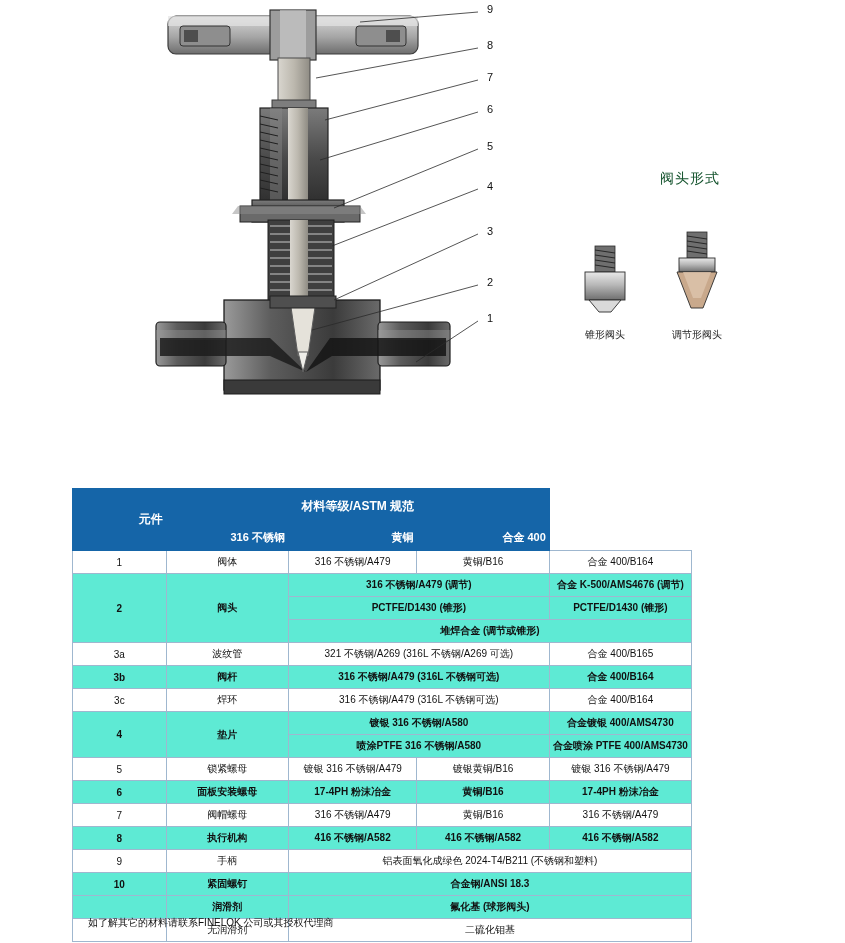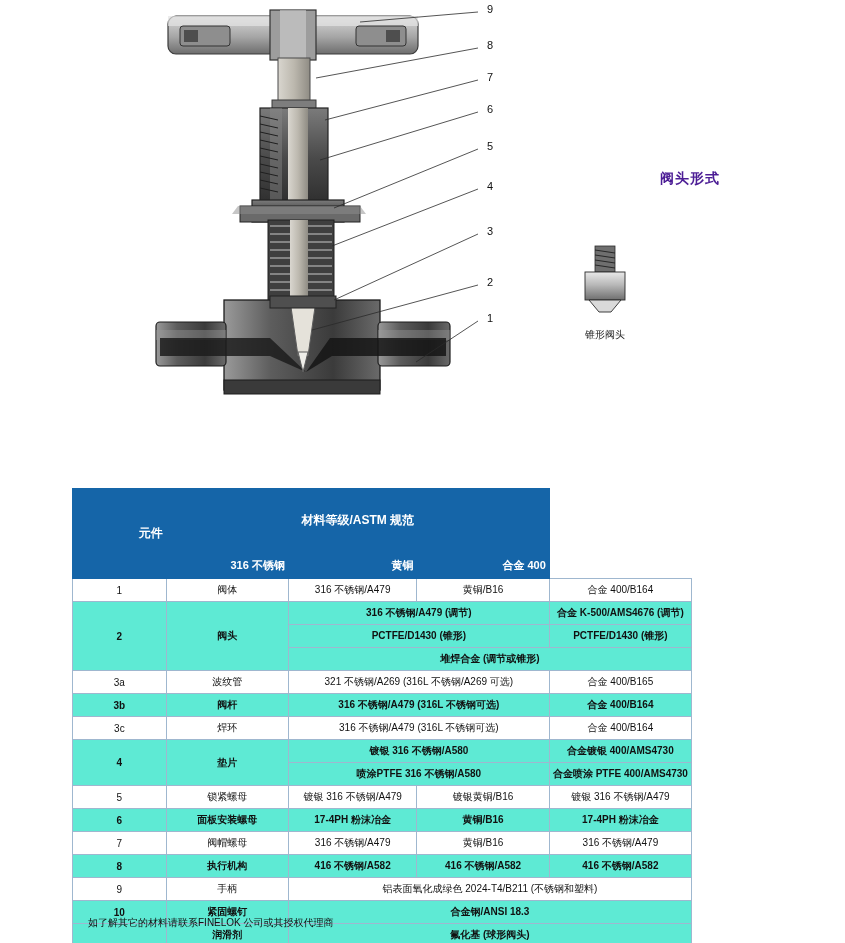--- a/index.html
+++ b/index.html
@@ -48,8 +48,8 @@
     position: absolute;
     left: 115px; top: 10px;
     font-size: 14px;
-    font-weight: bold;
-    color: #4c1d95;
+    font-weight: normal;
+    color: #14532d;
     letter-spacing: 1px;
   }
   .head-item {

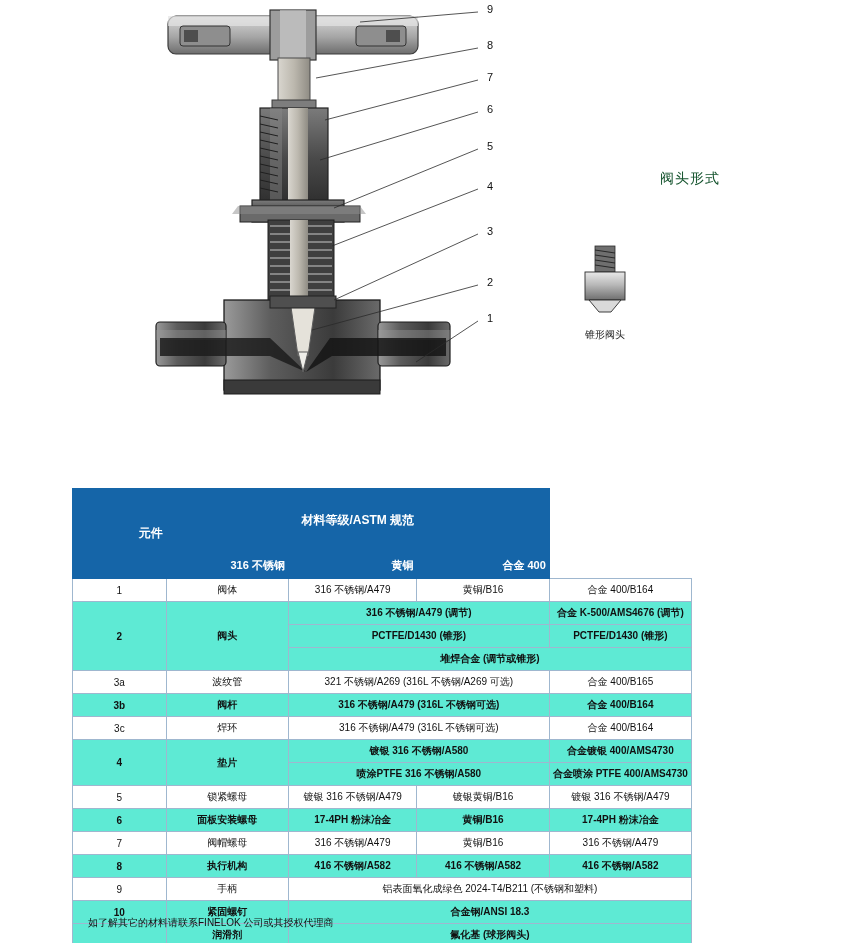--- a/index.html
+++ b/index.html
@@ -264,6 +264,21 @@
       <div class="head-caption">锥形阀头</div>
     </div>
 
+    <div class="head-item" style="left:104px; top:68px;">
+      <svg width="96" height="92" viewBox="0 0 96 92">
+        <rect x="38" y="4" width="20" height="26" fill="#6f6f6f" stroke="#2b2b2b" stroke-width="0.8"></rect>
+        <g stroke="#1f1f1f" stroke-width="0.9">
+          <line x1="38" y1="8" x2="58" y2="11"></line>
+          <line x1="38" y1="13" x2="58" y2="16"></line>
+          <line x1="38" y1="18" x2="58" y2="21"></line>
+          <line x1="38" y1="23" x2="58" y2="26"></line>
+        </g>
+        <rect x="30" y="30" width="36" height="14" fill="url(#gMetal)" stroke="#2b2b2b" stroke-width="0.9"></rect>
+        <polygon points="28,44 68,44 54,80 42,80" fill="#c9a98c" stroke="#2b2b2b" stroke-width="0.9"></polygon>
+        <polygon points="34,44 62,44 52,70 44,70" fill="#ddc4ad" opacity="0.8"></polygon>
+      </svg>
+      <div class="head-caption">调节形阀头</div>
+    </div>
 
   </div>
 </div>

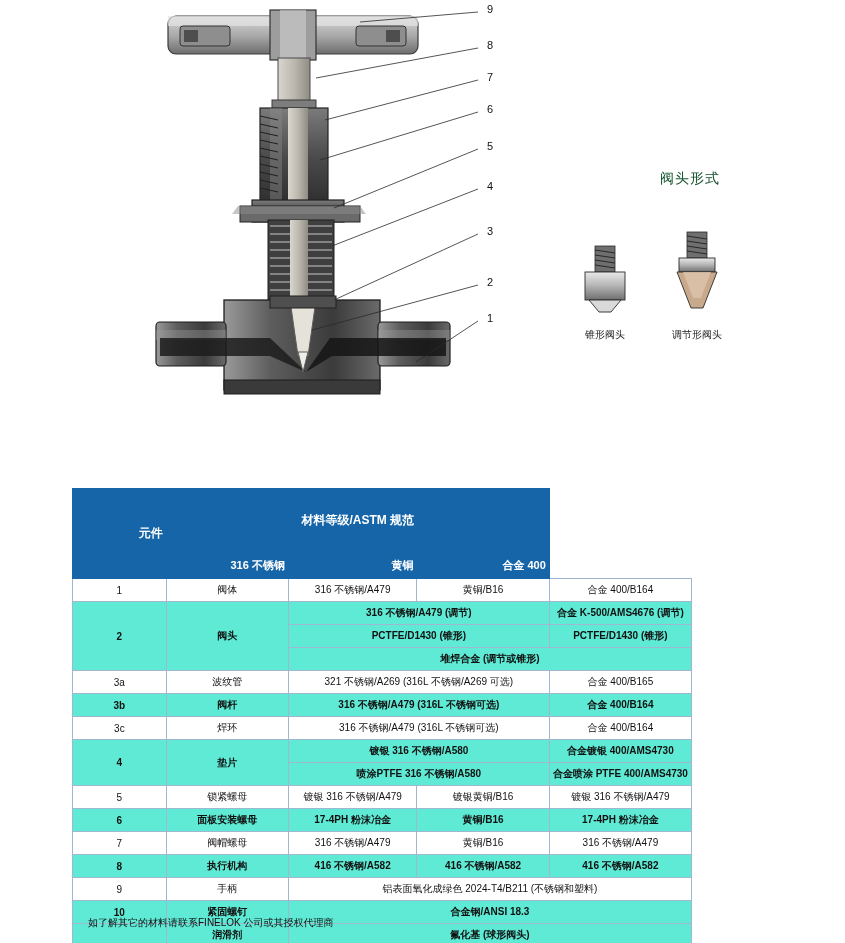--- a/index.html
+++ b/index.html
@@ -87,7 +87,7 @@
     color: #ffffff;
     font-size: 12px;
     font-weight: bold;
-    padding: 23px 3px;
+    padding: 9px 3px;
     border: 1px solid #1565a8;
   }
   table.spec thead th.sub {

